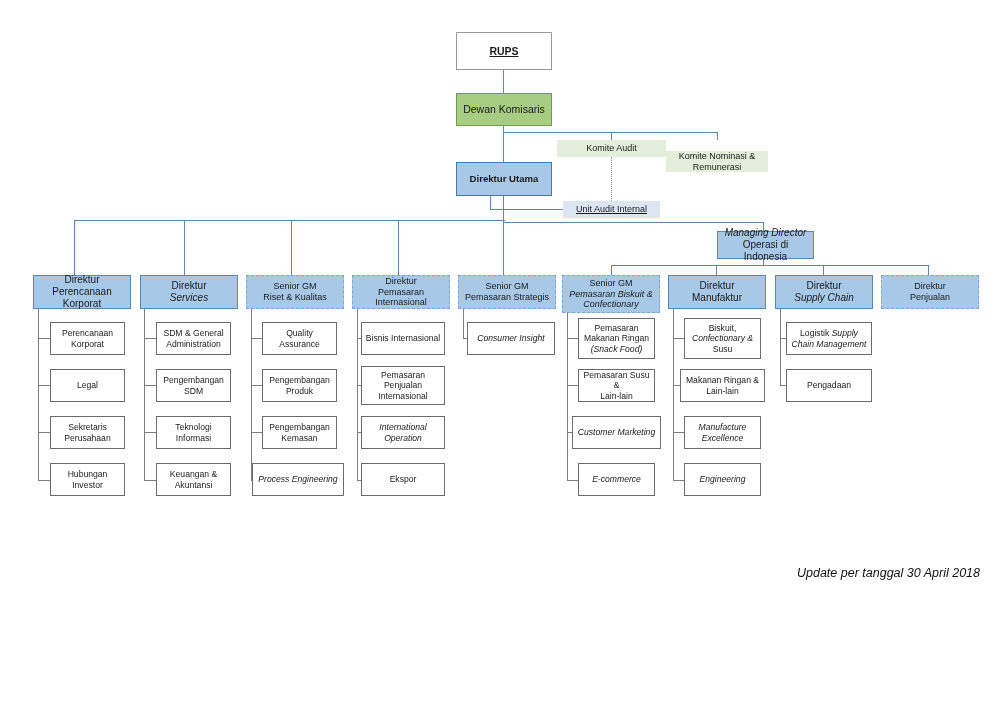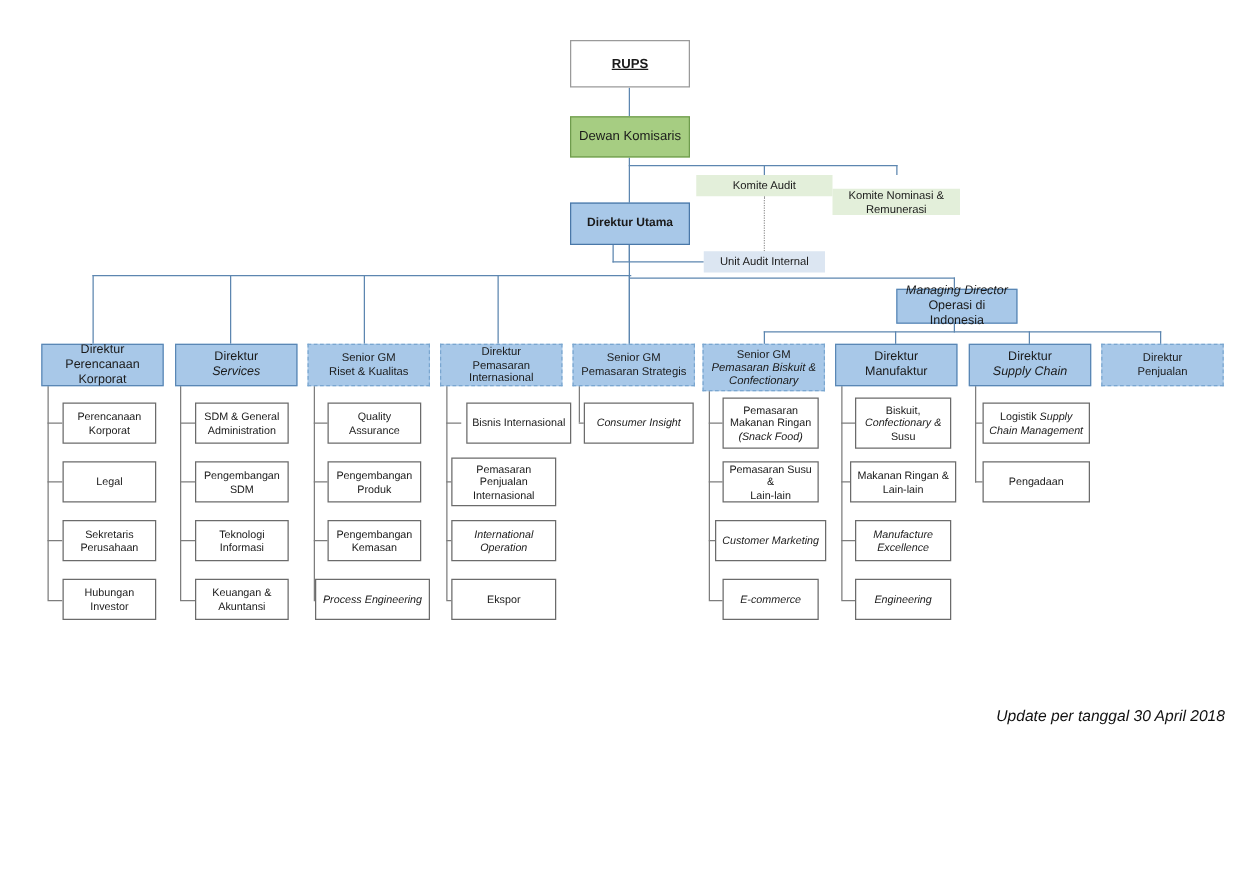--- a/index.html
+++ b/index.html
@@ -56,6 +56,7 @@
     background: #dce6f2;
     border: none;
     font-size: 9px;
+    text-decoration: underline;
   }
 
   

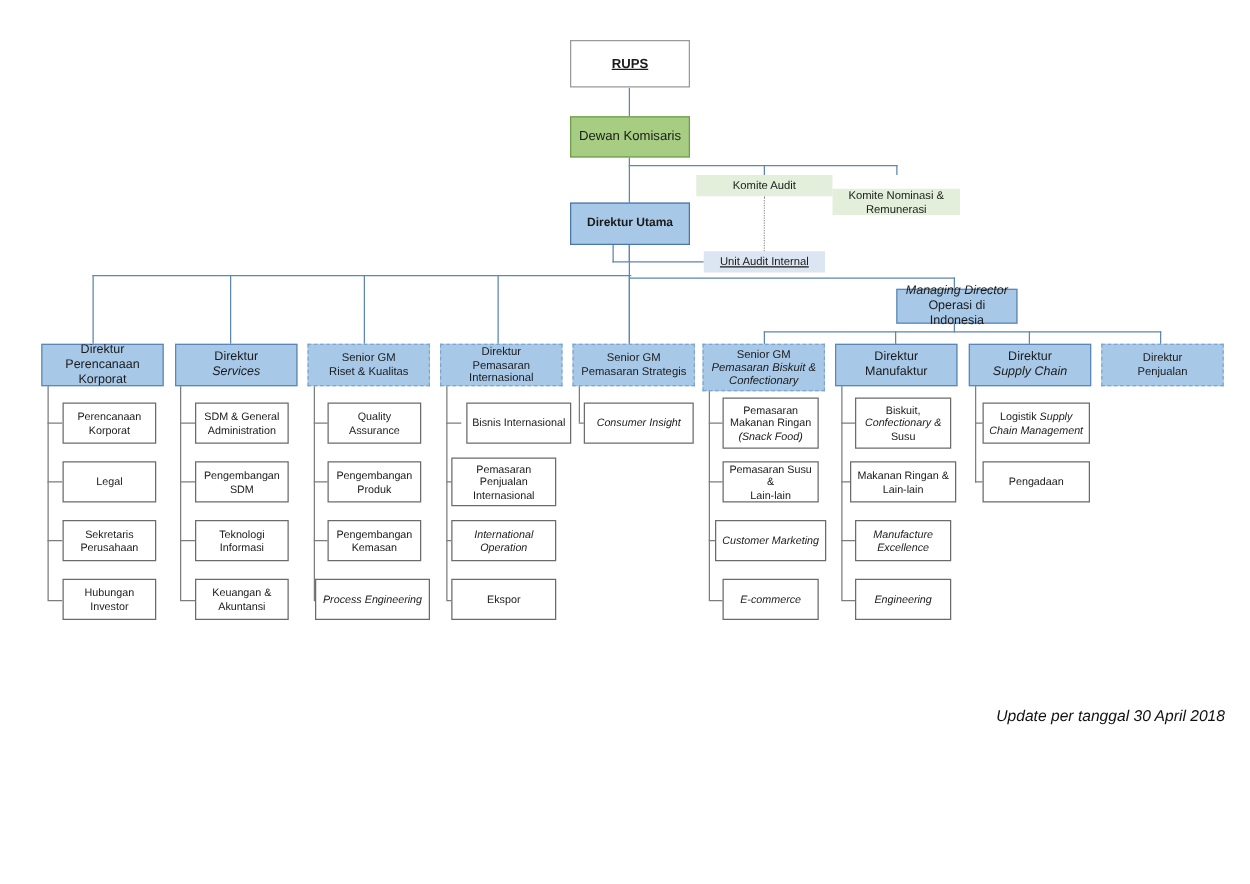--- a/index.html
+++ b/index.html
@@ -264,7 +264,7 @@
     <span>Direktur</span>
     <span>Pemasaran Internasional</span>
   </div>
-  <div class="box node-sub" style="left:373px; top:322px; width:84px; height:33px; flex-direction:column;">
+  <div class="box node-sub" style="left:361px; top:322px; width:84px; height:33px; flex-direction:column;">
     <span>Bisnis Internasional</span>
   </div>
   <div class="box node-sub" style="left:361px; top:366px; width:84px; height:39px; flex-direction:column;">

